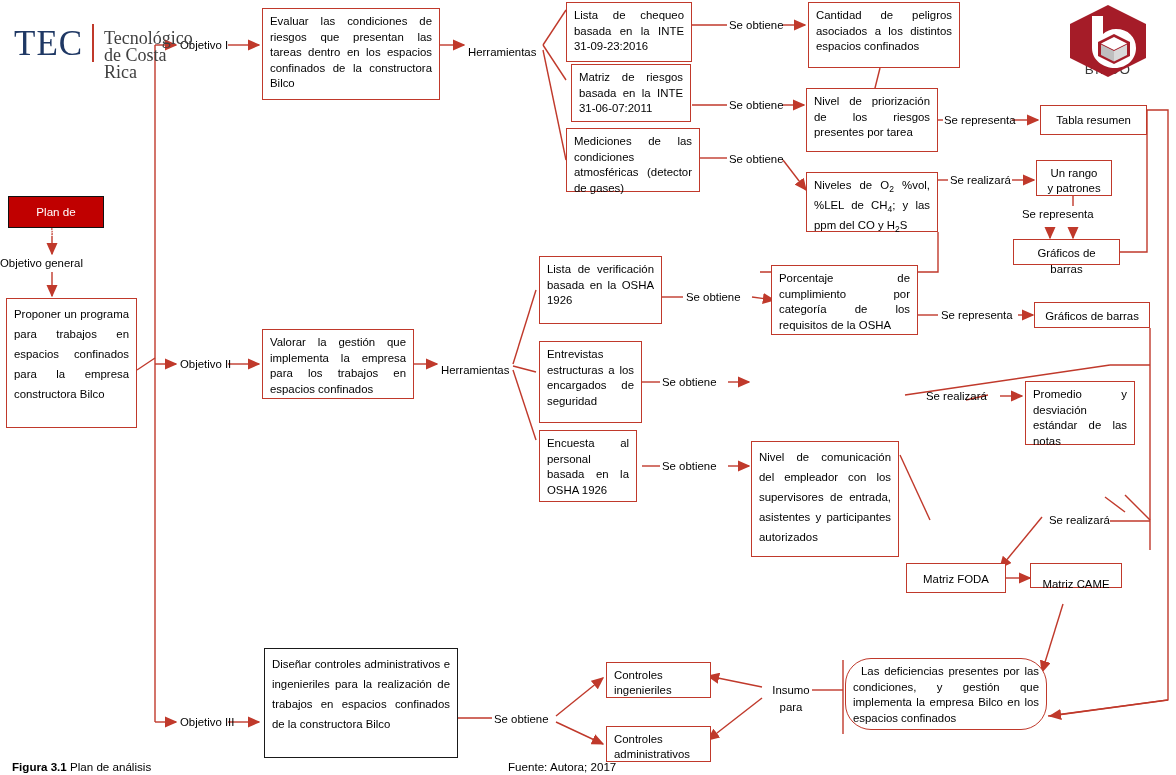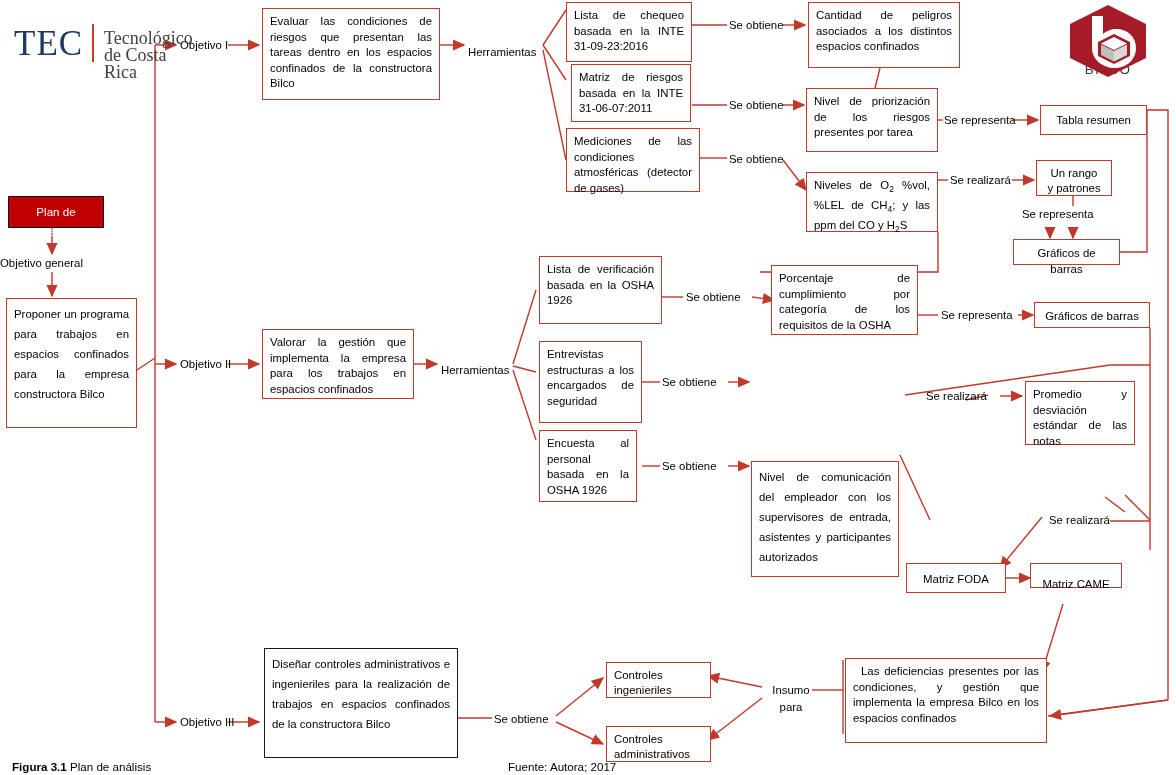--- a/index.html
+++ b/index.html
@@ -257,7 +257,7 @@
   <div class="lbl" style="left:662px;top:459px;">Se obtiene</div>
 
   <div class="box" style="left:771px;top:265px;width:147px;height:70px;">Porcentaje de cumplimiento por categoría de los requisitos de la OSHA</div>
-  <div class="box loose" style="left:751px;top:441px;width:148px;height:116px;margin-top:20px;">Nivel de comunicación del empleador con los supervisores de entrada, asistentes y participantes autorizados</div>
+  <div class="box loose" style="left:751px;top:441px;width:148px;height:116px;">Nivel de comunicación del empleador con los supervisores de entrada, asistentes y participantes autorizados</div>
 
   <div class="lbl" style="left:941px;top:308px;">Se representa</div>
   <div class="lbl" style="left:926px;top:389px;">Se realizará</div>

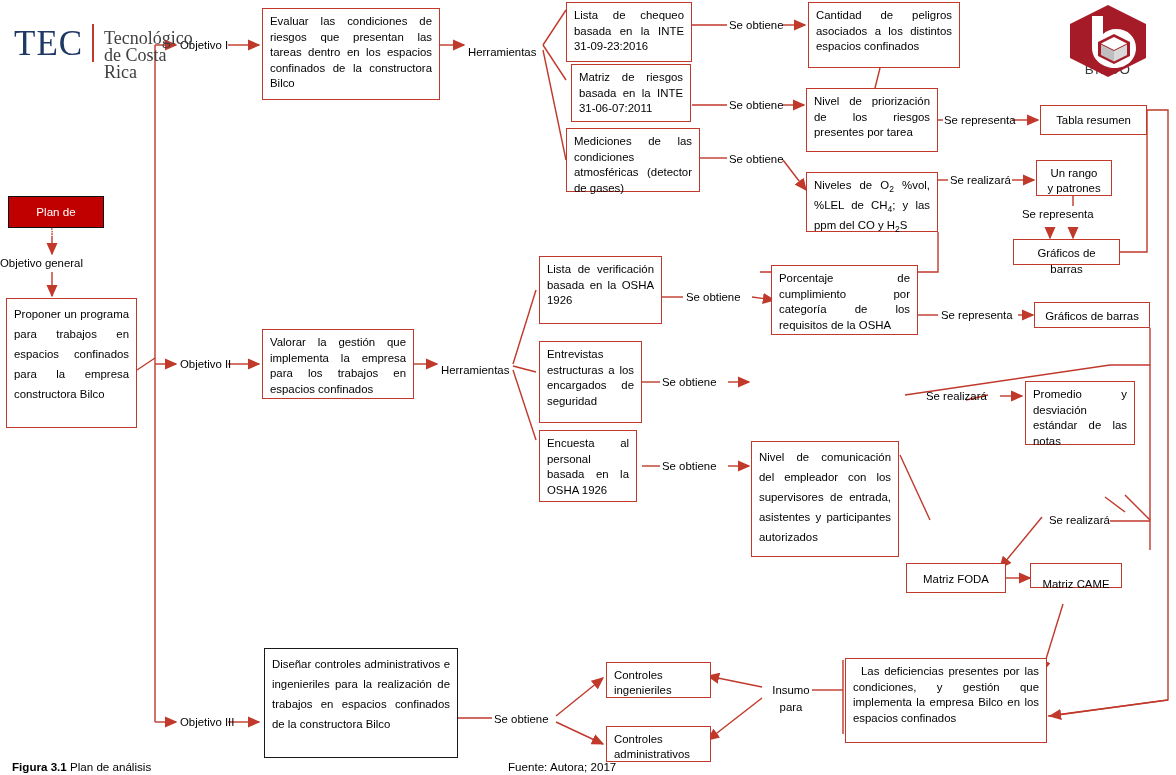--- a/index.html
+++ b/index.html
@@ -281,7 +281,7 @@
   <div class="lbl ctr" style="left:765px;top:682px;width:52px;white-space:pre-line;line-height:17px;">Insumo
 para</div>
 
-  <div class="box" style="left:845px;top:658px;width:202px;height:85px;text-indent:8px;">Las deficiencias presentes por las condiciones, y gestión que implementa la empresa Bilco en los espacios confinados</div>
+  <div class="box" style="left:845px;top:658px;width:202px;height:72px;text-indent:8px;border-radius:26px;">Las deficiencias presentes por las condiciones, y gestión que implementa la empresa Bilco en los espacios confinados</div>
 
   <div id="cap-left"><b>Figura 3.1</b><span> Plan de análisis</span></div>
   <div id="cap-right">Fuente: Autora; 2017</div>

